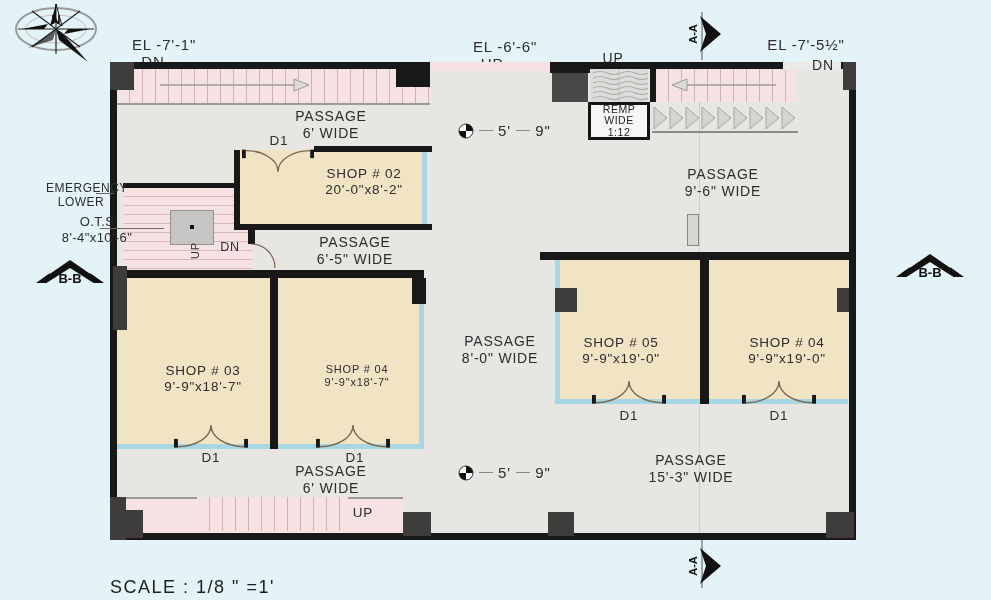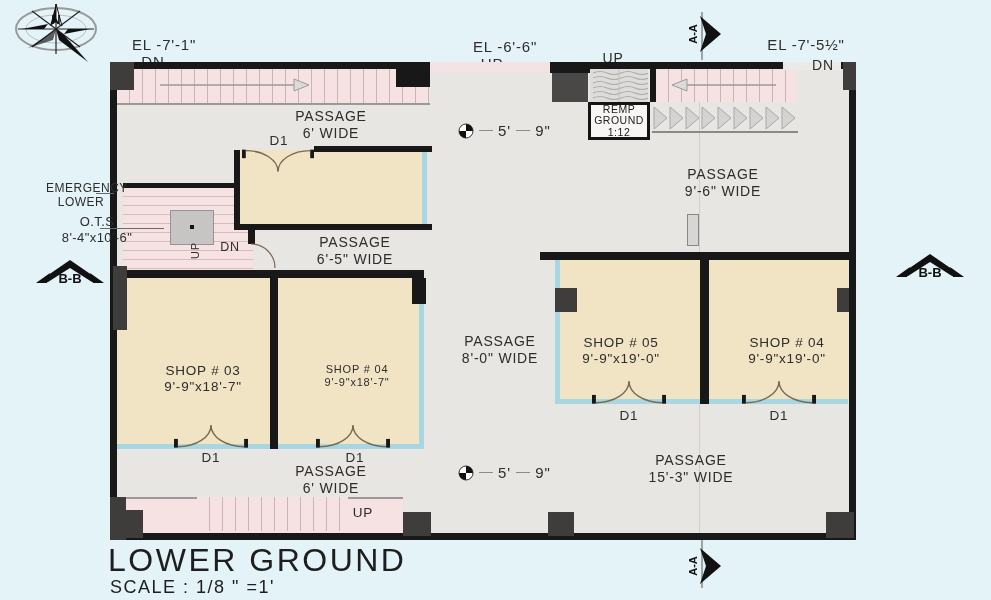--- a/index.html
+++ b/index.html
@@ -112,7 +112,7 @@
   </svg>
   <div class="ramp-box" style="left:588px;top:102px;width:62px;height:38px">
     <div>REMP</div>
-    <div>GROUND</div>
+    <div>WIDE</div>
     <div>1:12</div>
   </div>
 

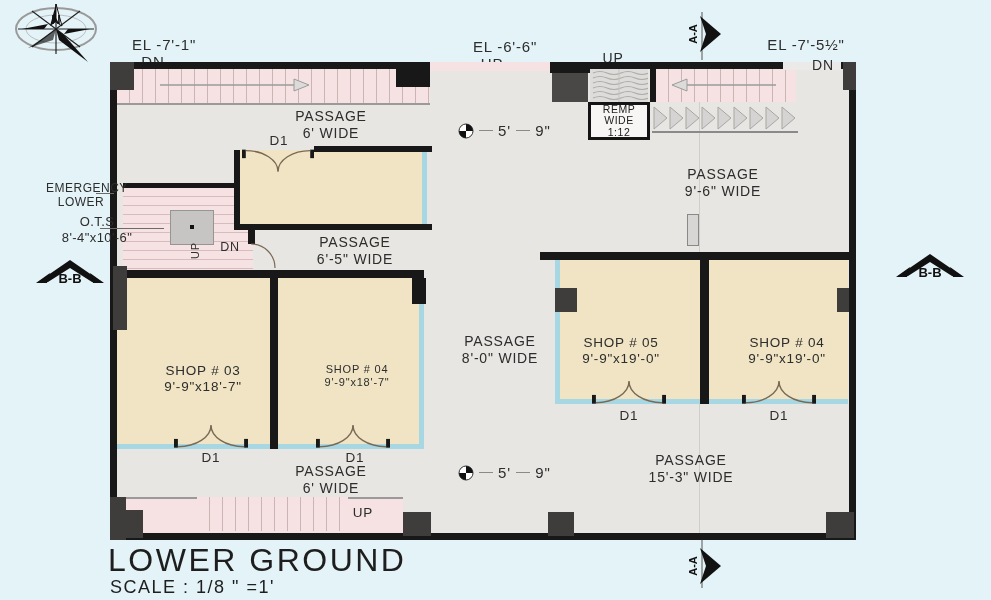--- a/index.html
+++ b/index.html
@@ -204,6 +204,10 @@
     </svg>
   </div>
   <div class="lbl" style="left:258px;top:133px;width:42px;font-size:13.5px">D1</div>
+  <div class="lbl" style="left:298px;top:166px;width:132px;font-size:13.5px">
+    <div>SHOP # 02</div>
+    <div>20'-0"x8'-2"</div>
+  </div>
 
   <div class="wall" style="left:117px;top:270px;width:307px;height:8px"></div>
   <div class="shop" style="left:117px;top:278px;width:153px;height:166px"></div>

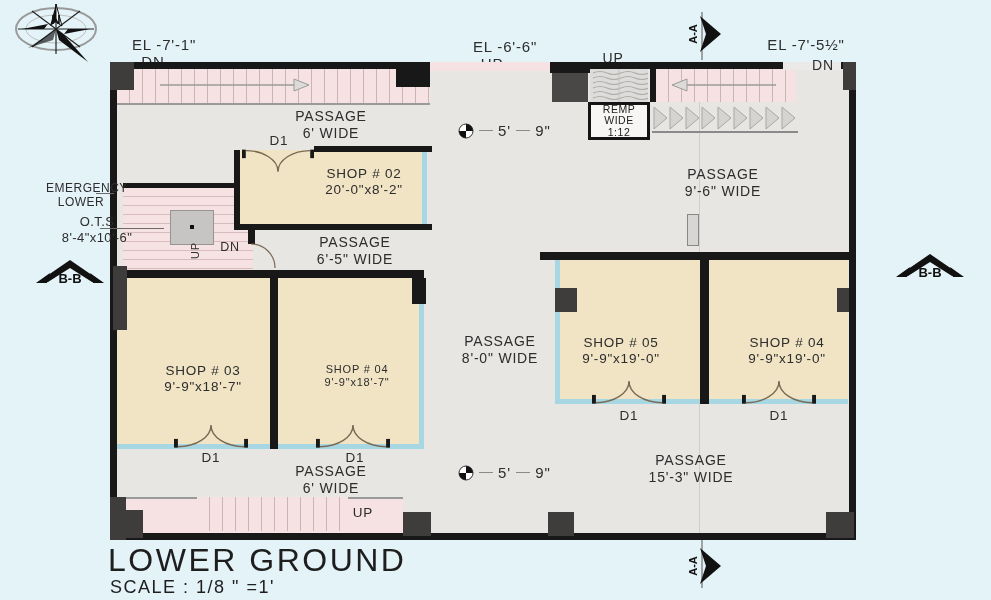--- a/index.html
+++ b/index.html
@@ -320,7 +320,6 @@
   <div class="col" style="left:548px;top:512px;width:26px;height:24px"></div>
   <div class="col" style="left:826px;top:512px;width:28px;height:26px"></div>
 
-  <div class="lbl" style="left:108px;top:541px;font-size:32px;letter-spacing:2.5px;font-weight:500;color:#1e1e1e;text-align:left">LOWER GROUND</div>
   <div class="lbl" style="left:110px;top:577px;font-size:18px;letter-spacing:1.5px;font-weight:500;color:#1e1e1e;text-align:left">SCALE  : 1/8 " =1'</div>
 
 </div>

